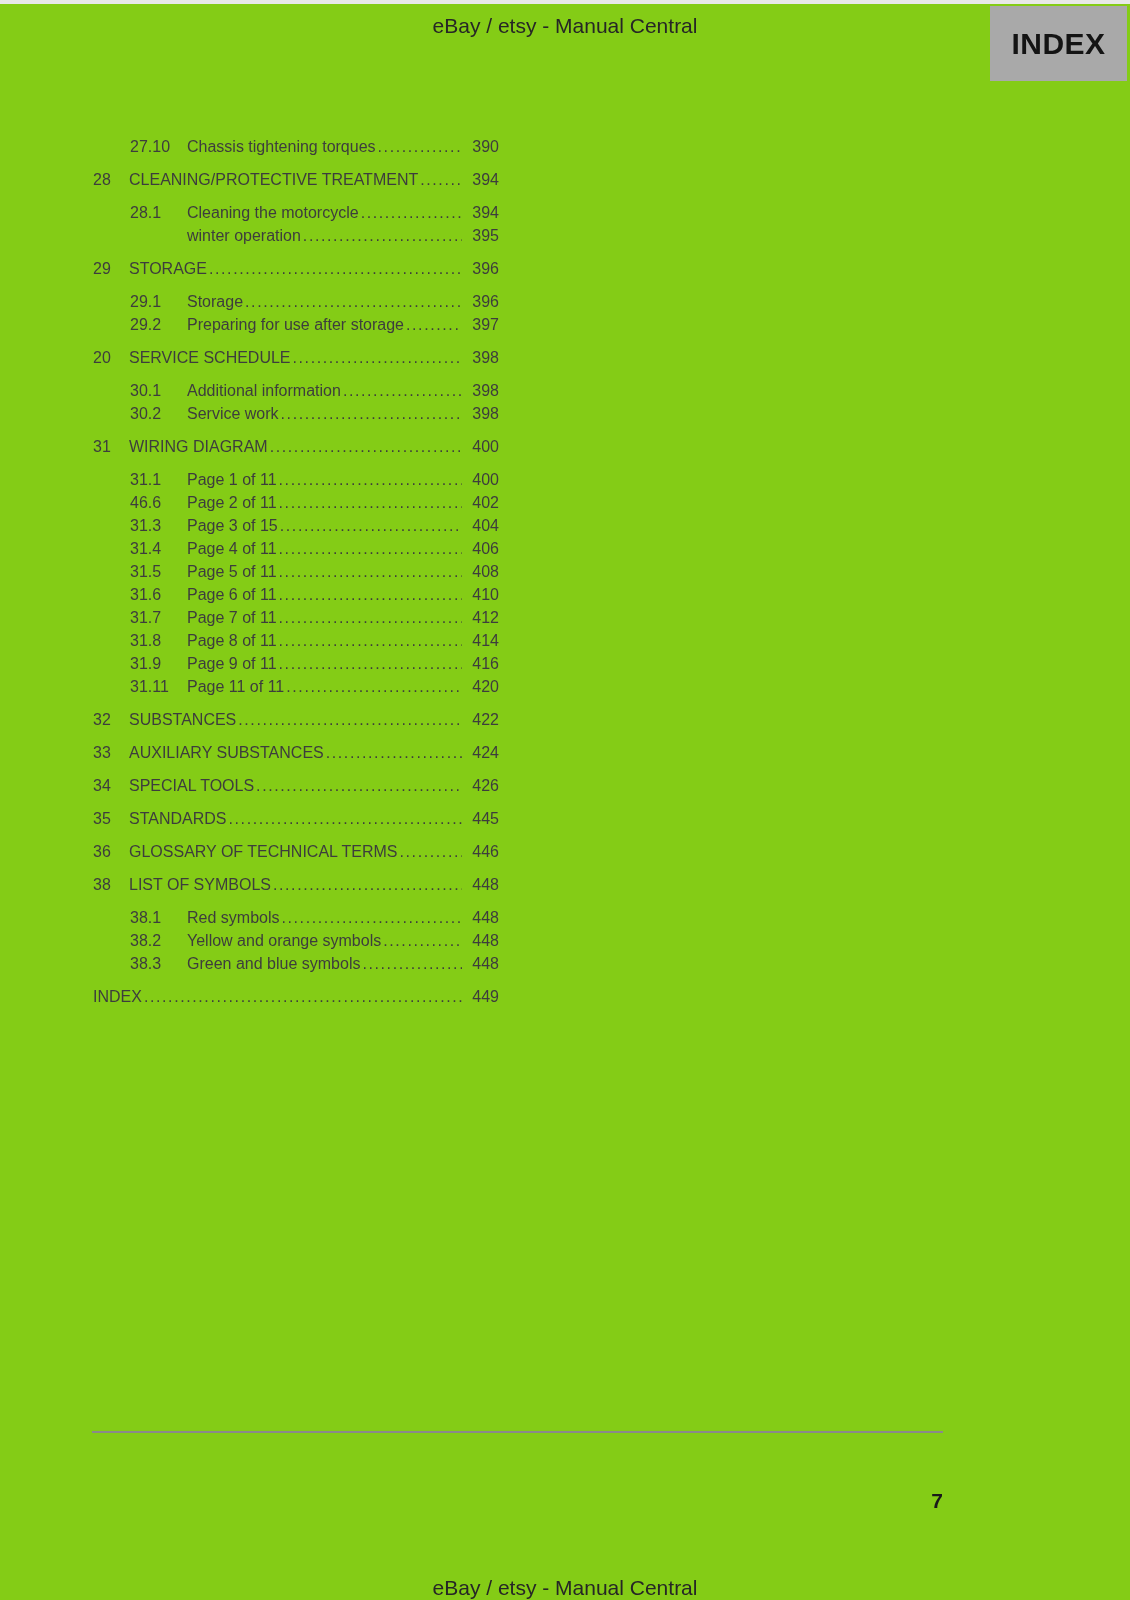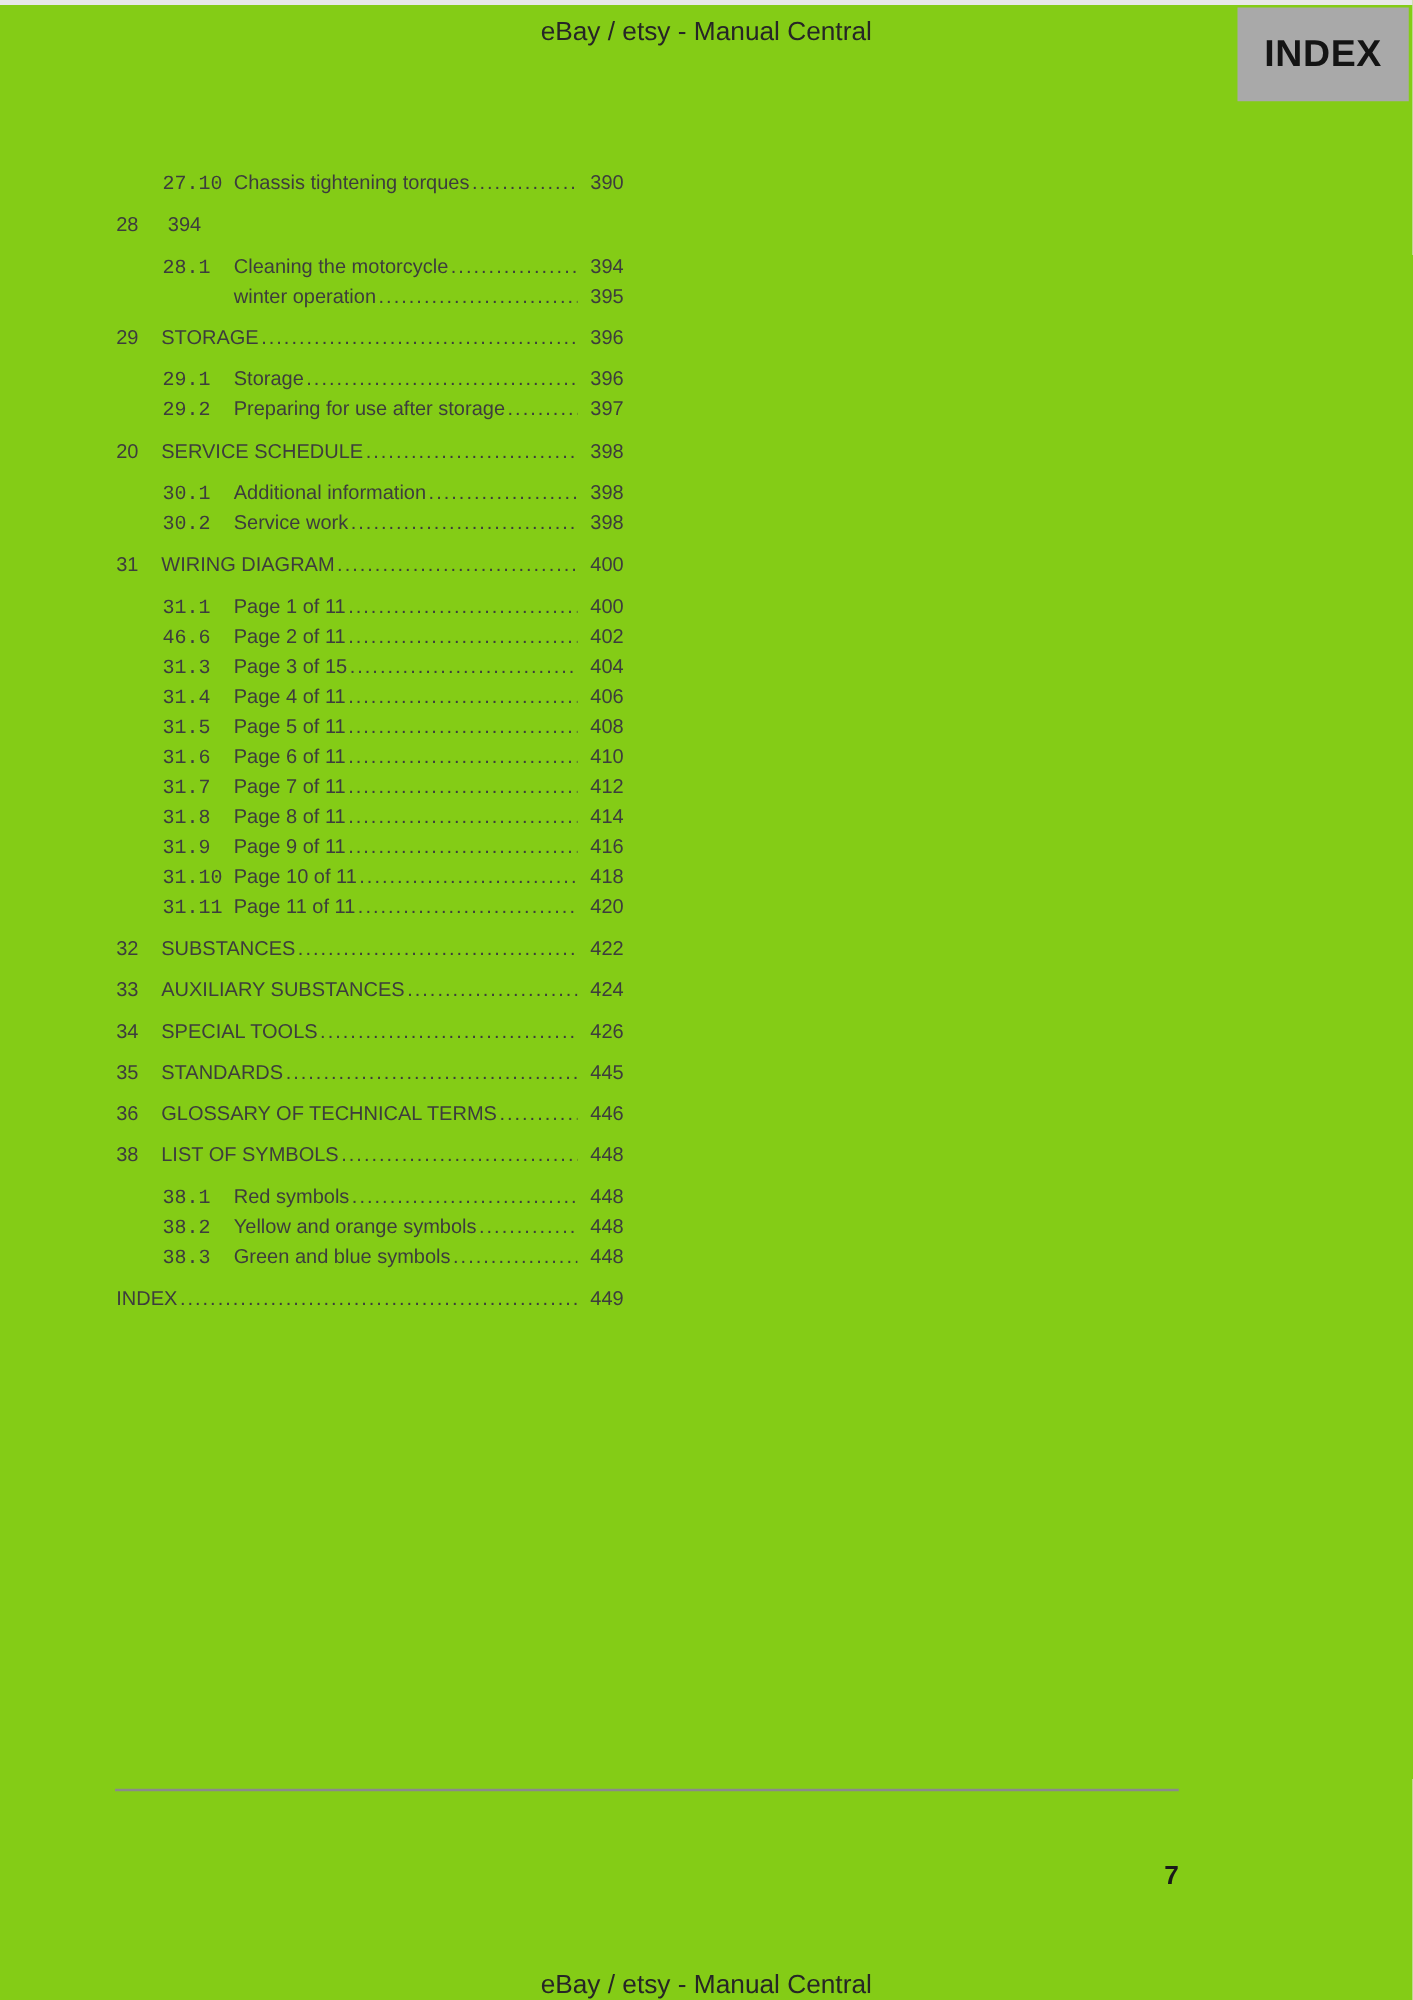--- a/index.html
+++ b/index.html
@@ -46,7 +46,7 @@
   .toc-row.group-start{margin-top:10px;}
   .toc-row .num{flex:0 0 36px;white-space:nowrap;}
   .toc-row.sub{padding-left:37px;}
-  .toc-row.sub .num{flex:0 0 57px;font-family:Liberation Mono, monospace;}
+  .toc-row.sub .num{flex:0 0 57px;}
   .toc-row .text{flex:1;display:flex;align-items:baseline;min-width:0;justify-content:space-between;}
   .toc-row .label{white-space:nowrap;}
   .toc-row .leader{

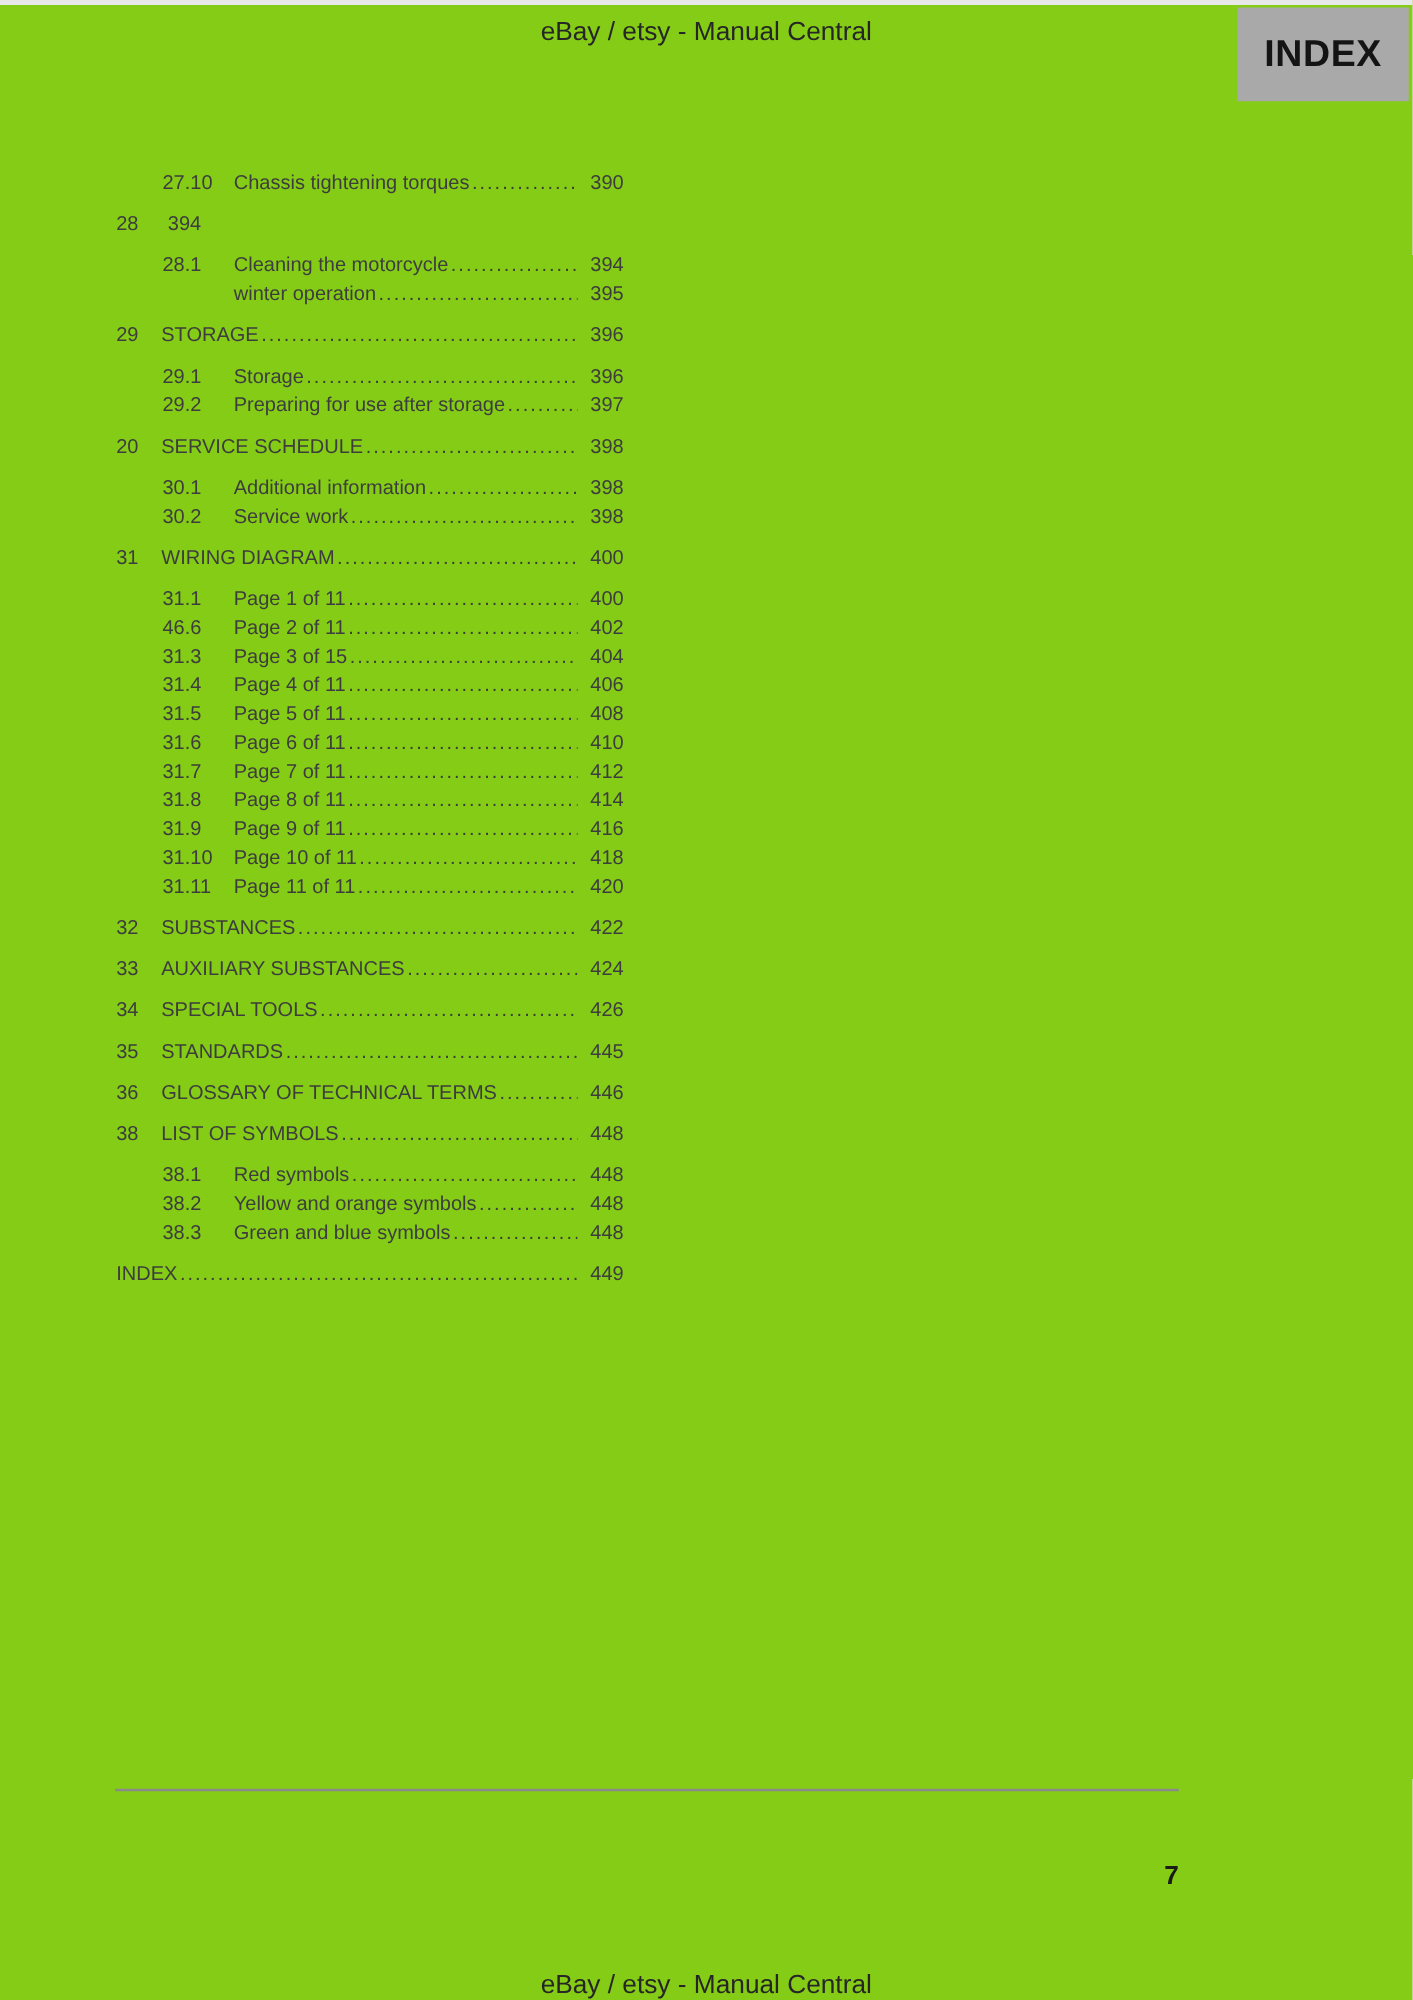--- a/index.html
+++ b/index.html
@@ -96,6 +96,10 @@
 
       <div class="toc-row section group-start">
         <span class="num">28</span>
+        <span class="text">
+          <span class="label">CLEANING/PROTECTIVE TREATMENT</span>
+          <span class="leader"></span>
+        </span>
         <span class="page-col">394</span>
       </div>
 

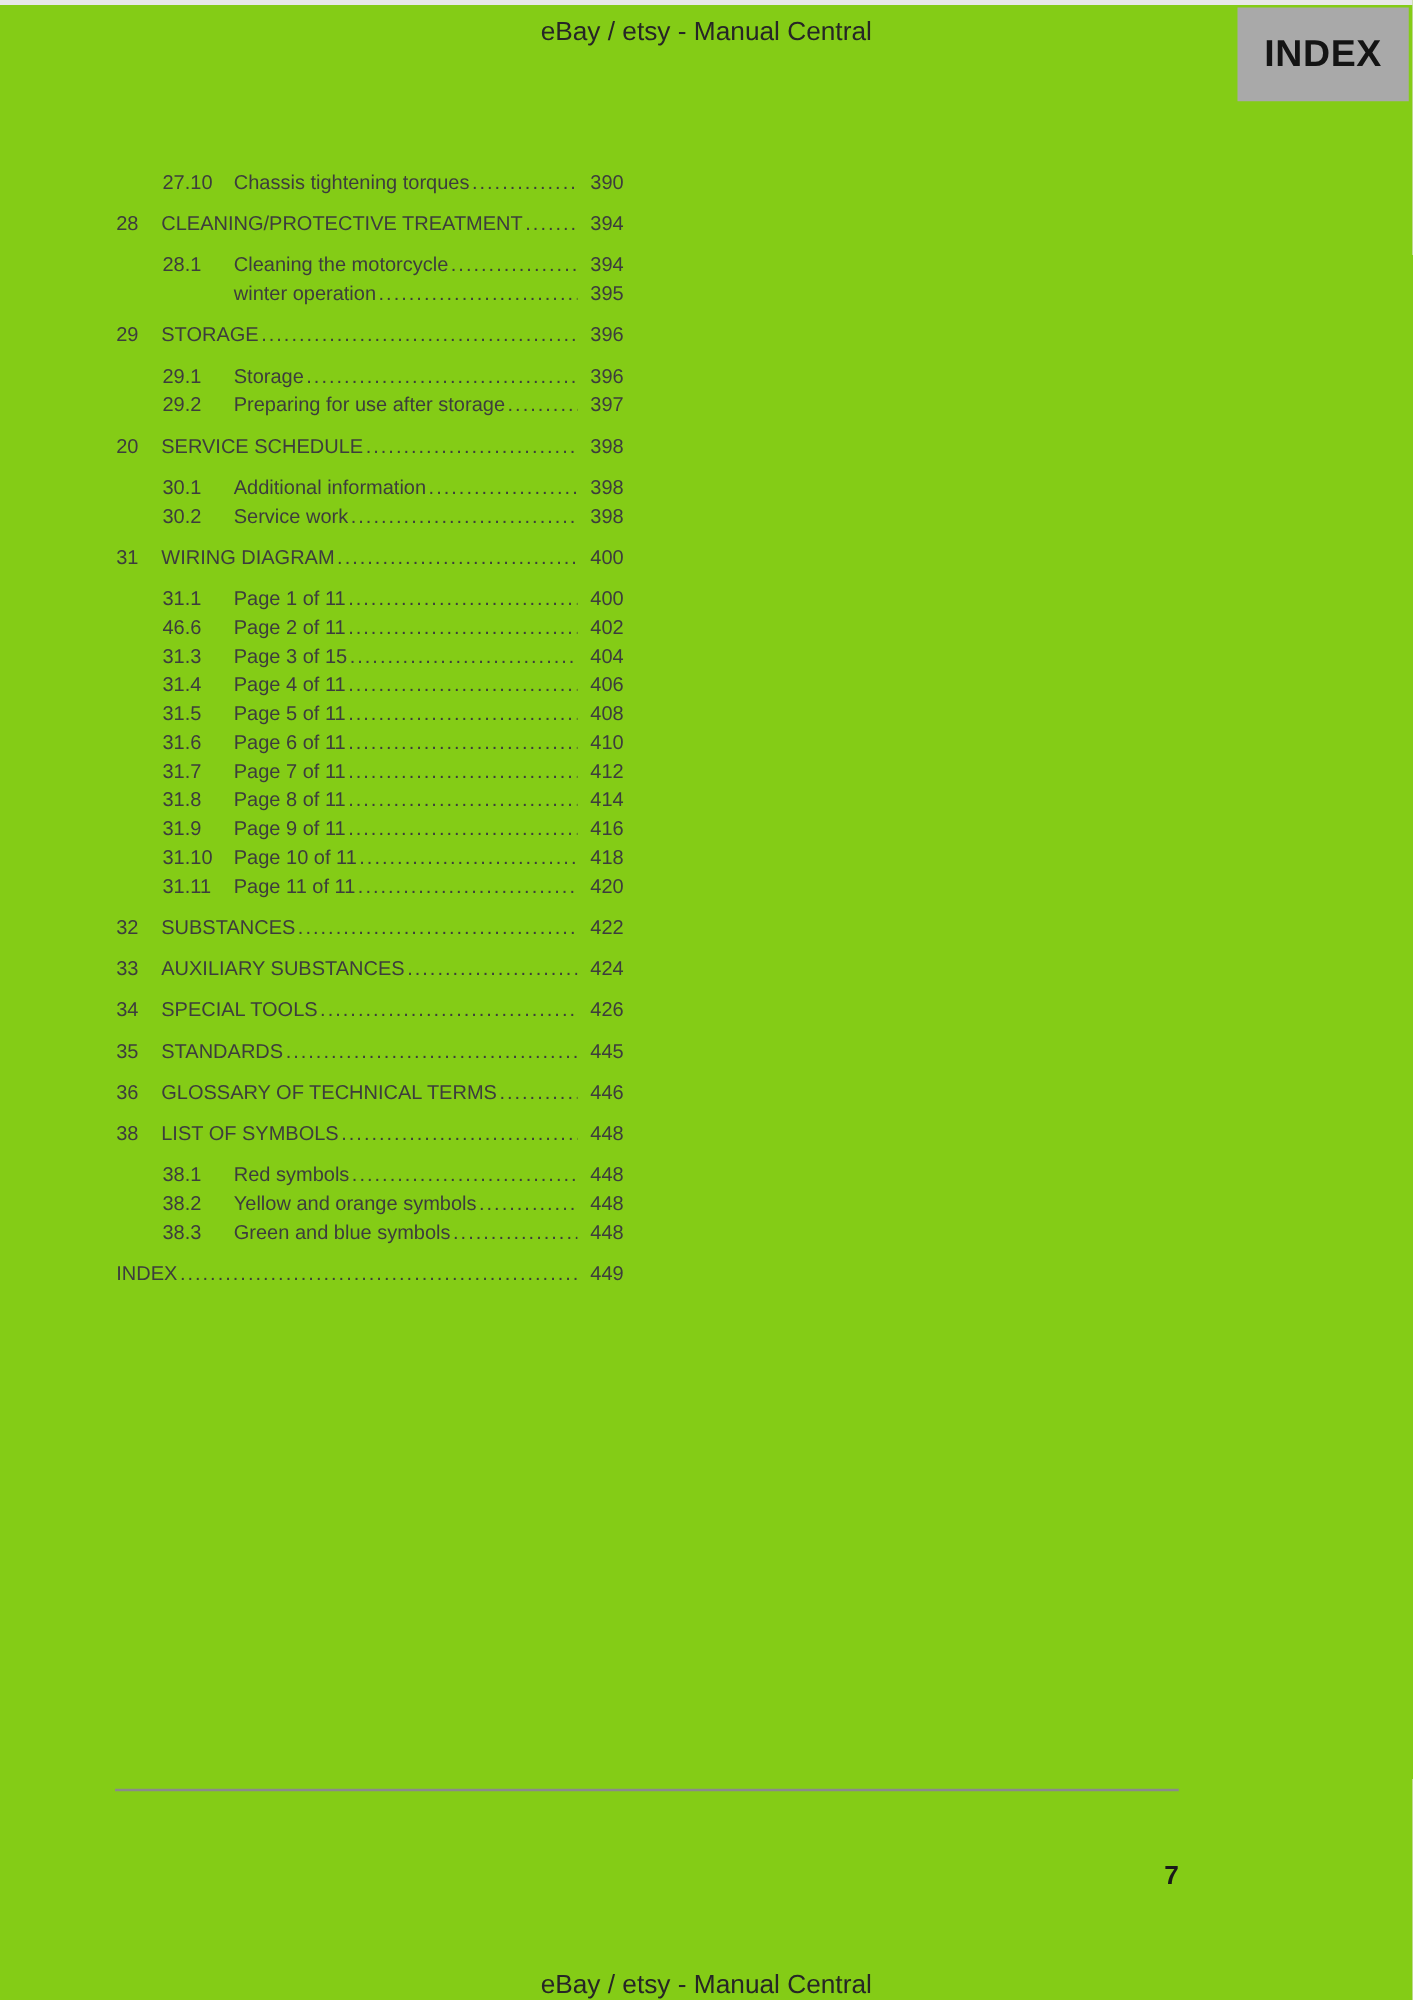--- a/index.html
+++ b/index.html
@@ -266,14 +266,6 @@
         <span class="page-col">416</span>
       </div>
 
-      <div class="toc-row sub">
-        <span class="num">31.10</span>
-        <span class="text">
-          <span class="label">Page 10 of 11</span>
-          <span class="leader"></span>
-        </span>
-        <span class="page-col">418</span>
-      </div>
 
       <div class="toc-row sub">
         <span class="num">31.11</span>

